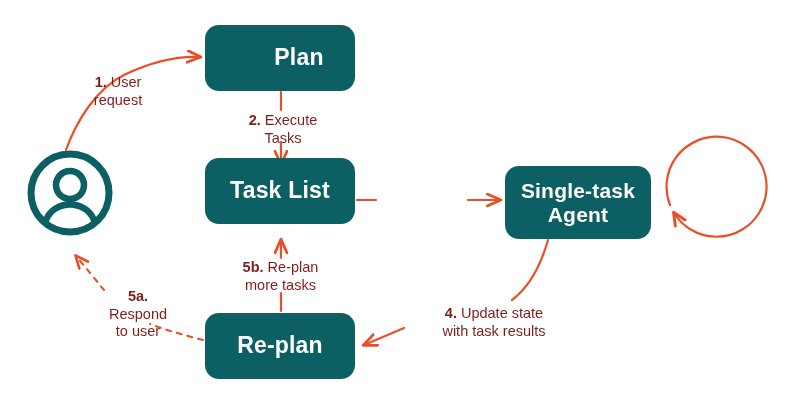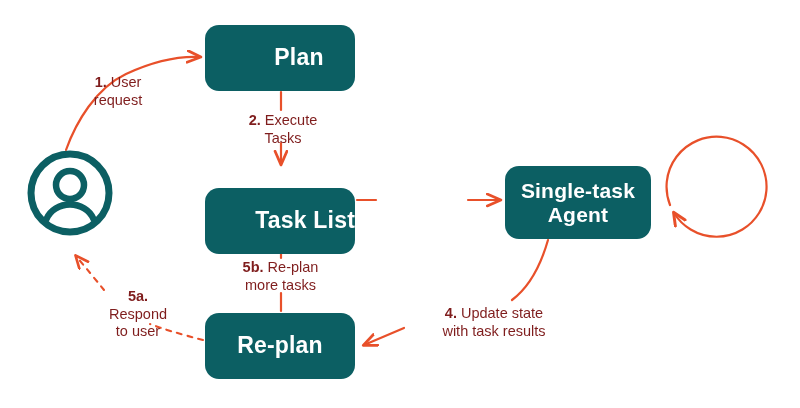--- a/index.html
+++ b/index.html
@@ -41,7 +41,7 @@
     box-sizing: border-box;
   }
   .node-plan      { left: 205px; top: 25px;  width: 150px; height: 66px;  font-size: 23px; }
-  .node-tasklist  { left: 205px; top: 188px; width: 150px; height: 66px;  font-size: 23px; justify-content: flex-end; }
+  .node-tasklist  { left: 205px; top: 158px; width: 150px; height: 66px;  font-size: 23px; }
   .node-replan    { left: 205px; top: 313px; width: 150px; height: 66px;  font-size: 23px; }
   .node-agent     { left: 505px; top: 166px; width: 146px; height: 73px;  font-size: 21px; padding: 12px 6px; }
 

